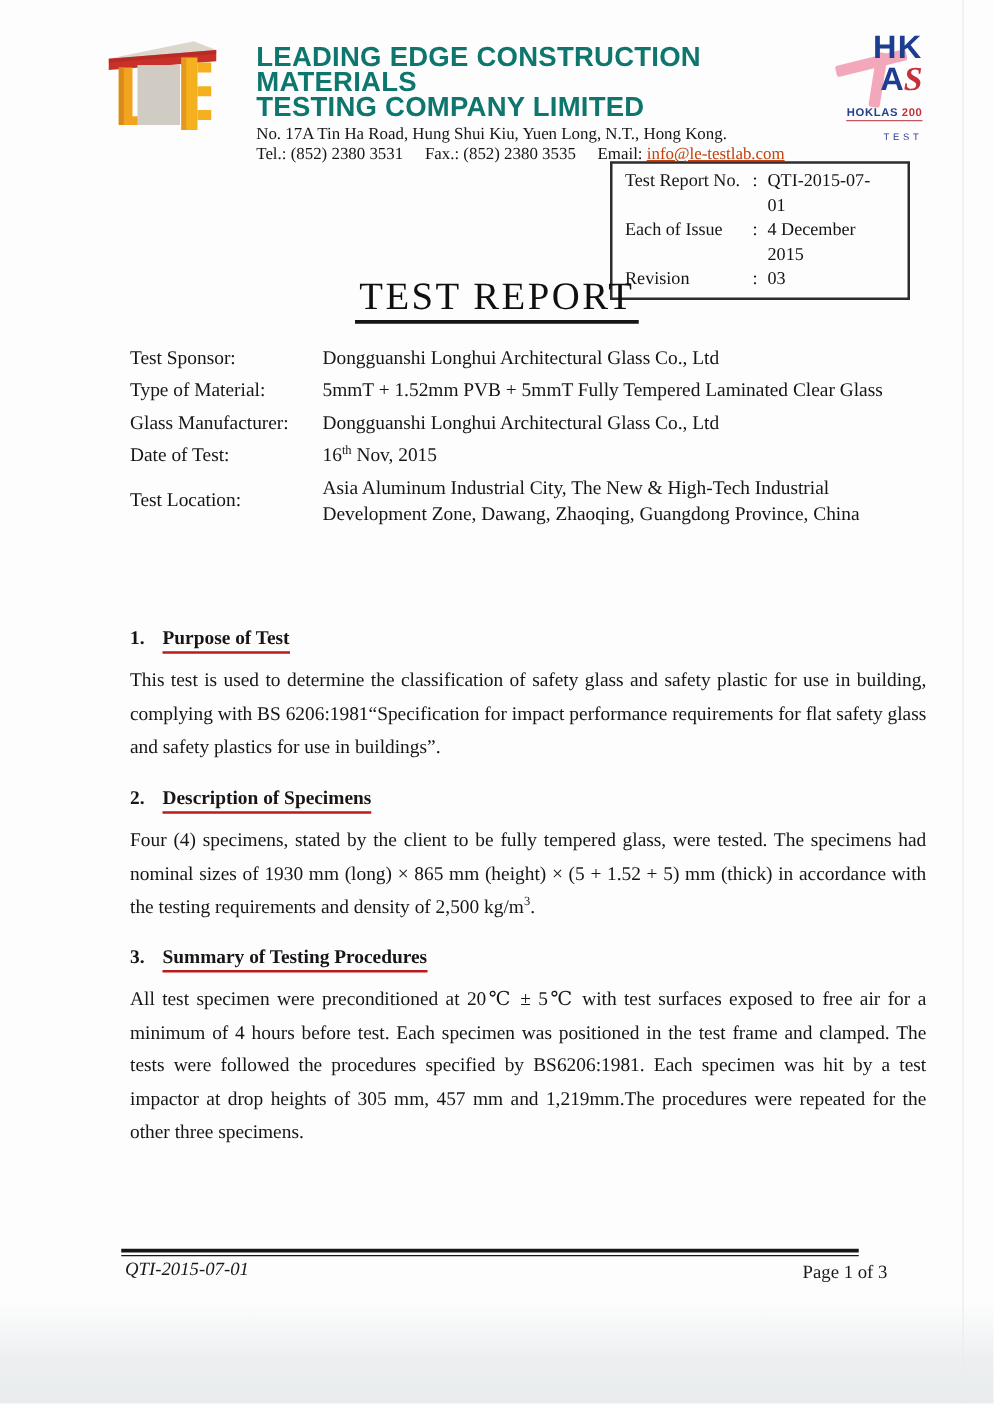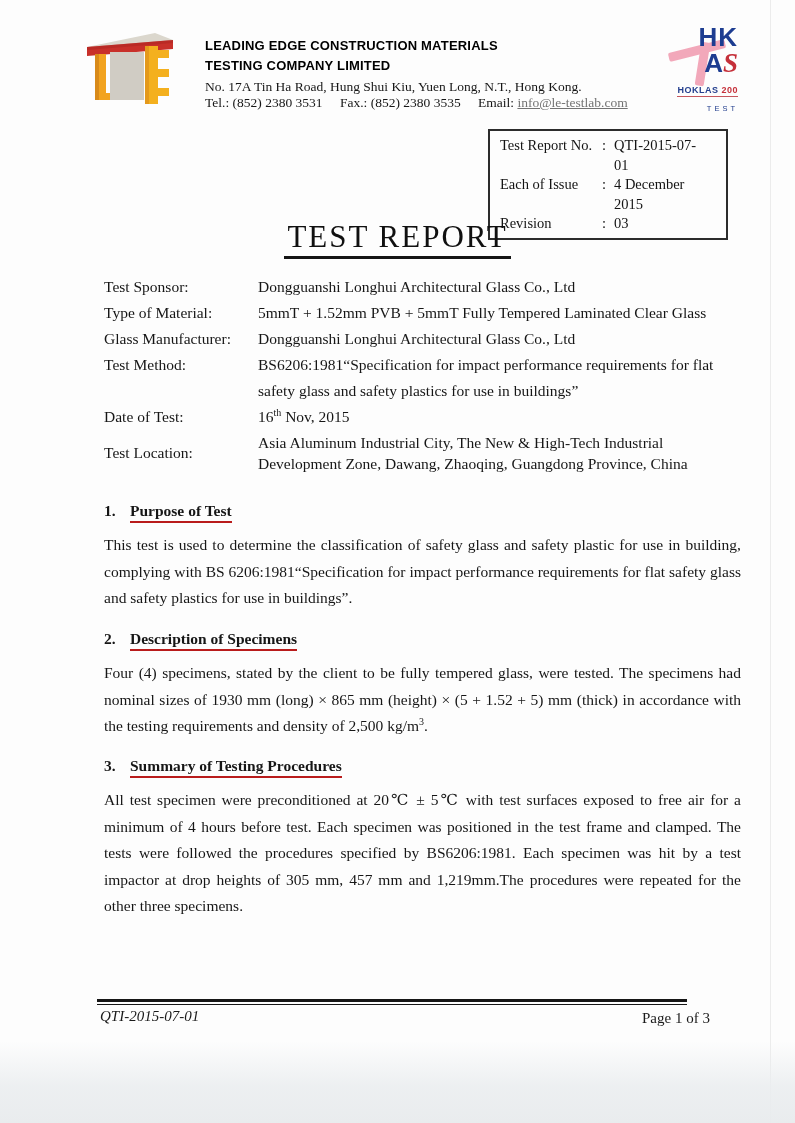--- a/index.html
+++ b/index.html
@@ -17,7 +17,7 @@
   .logo { position:absolute; left:83px; top:30px; width:92px; height:80px; }
   .company { position:absolute; left:205px; top:36px; width:440px; }
   .company-name { font-family:"Liberation Sans","DejaVu Sans",sans-serif; font-weight:bold;
-    font-size:13px; line-height:20px; color:#000000; letter-spacing:0.2px; }
+    font-size:22px; line-height:20px; color:#0f766e; letter-spacing:0.2px; }
   .company-addr { font-size:13.5px; line-height:14.5px; margin-top:4px; color:#161616; }
   .contact-line { font-size:13.5px; line-height:14.5px; margin-top:1px; color:#161616; }
   .contact-line .gap { display:inline-block; width:14px; }

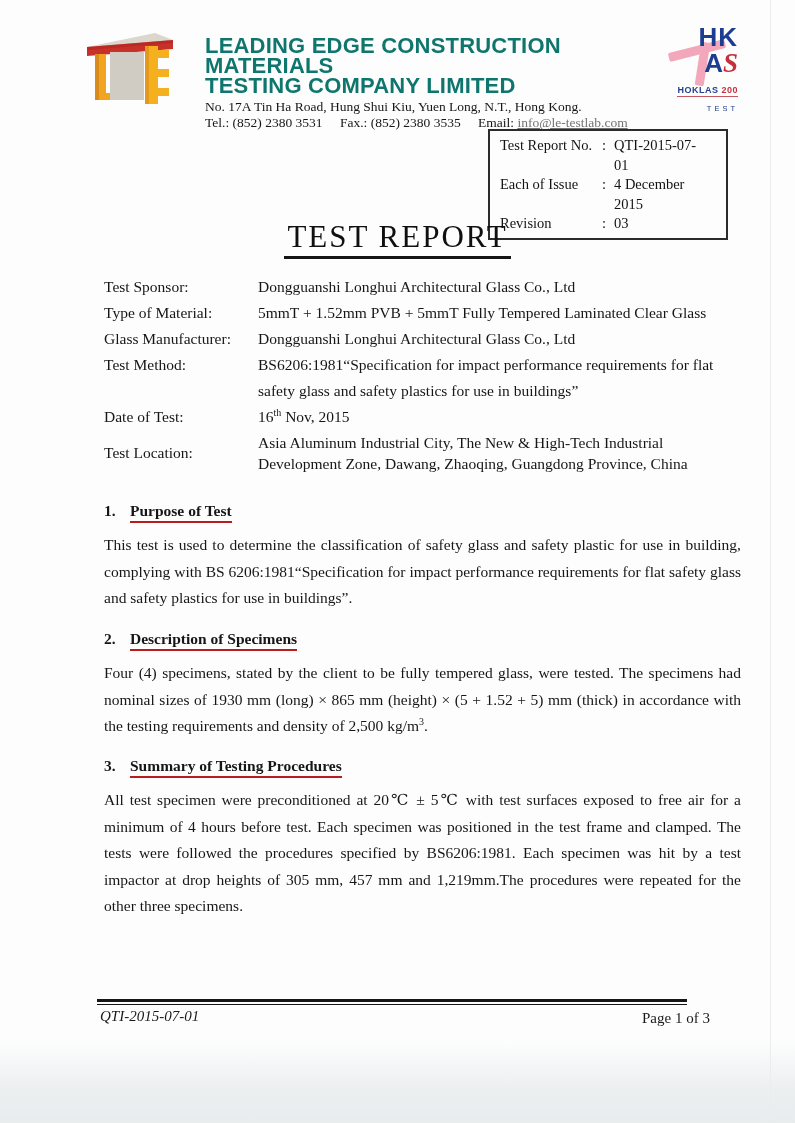--- a/index.html
+++ b/index.html
@@ -21,7 +21,7 @@
   .company-addr { font-size:13.5px; line-height:14.5px; margin-top:4px; color:#161616; }
   .contact-line { font-size:13.5px; line-height:14.5px; margin-top:1px; color:#161616; }
   .contact-line .gap { display:inline-block; width:14px; }
-  .email-link { color:#737373; text-decoration:underline;text-align:right; }
+  .email-link { color:#c2410c; text-decoration:underline;text-align:right; }
   
   .hkas { position:absolute; left:642px; top:26px; width:96px; text-align:right;
     font-family:"Liberation Sans","DejaVu Sans",sans-serif; }

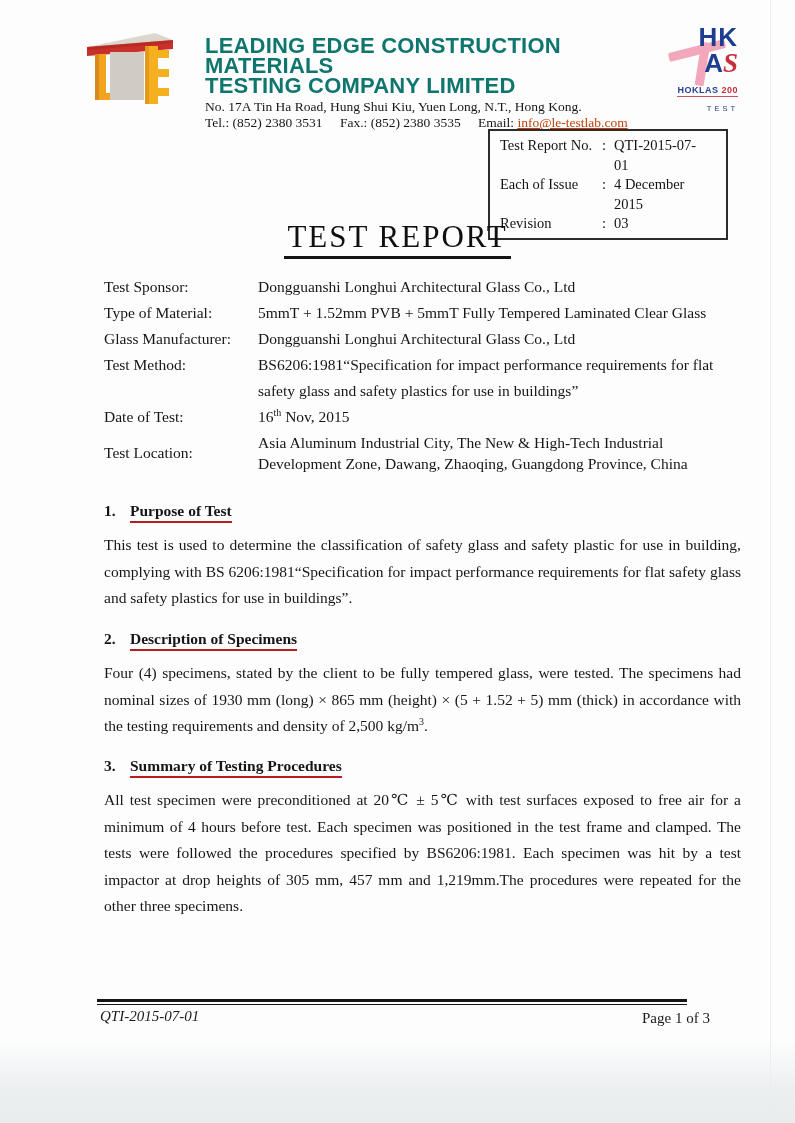--- a/index.html
+++ b/index.html
@@ -158,13 +158,6 @@
       <span class="info-label">Glass Manufacturer:</span>
       <span class="info-value">Dongguanshi Longhui Architectural Glass Co., Ltd</span>
     </div>
-    <div class="info-row row-method">
-      <span class="info-label">Test Method:</span>
-      <span class="info-value">
-        <span class="vline" style="display:block">BS6206:1981“Specification for impact performance requirements for flat</span>
-        <span class="vline" style="display:block">safety glass and safety plastics for use in buildings”</span>
-      </span>
-    </div>
     <div class="info-row">
       <span class="info-label">Date of Test:</span>
       <span class="info-value"><span>16</span><sup class="ord">th</sup><span> Nov, 2015</span></span>

